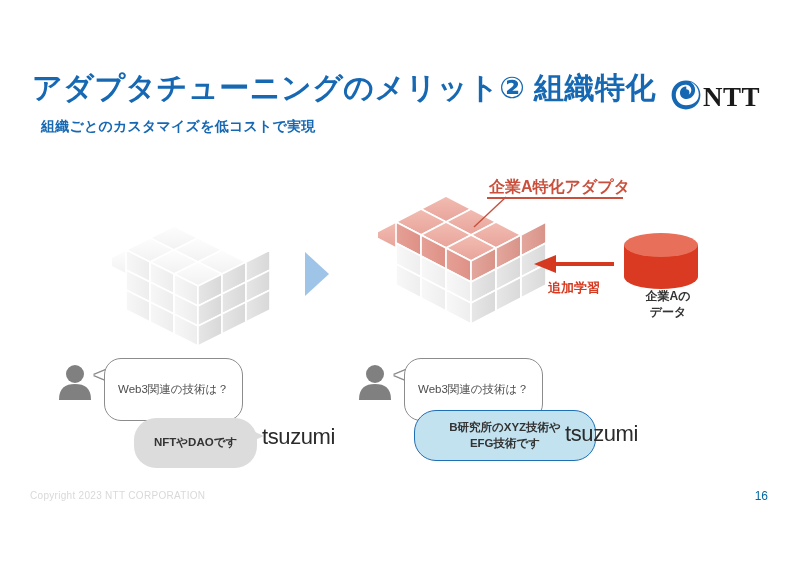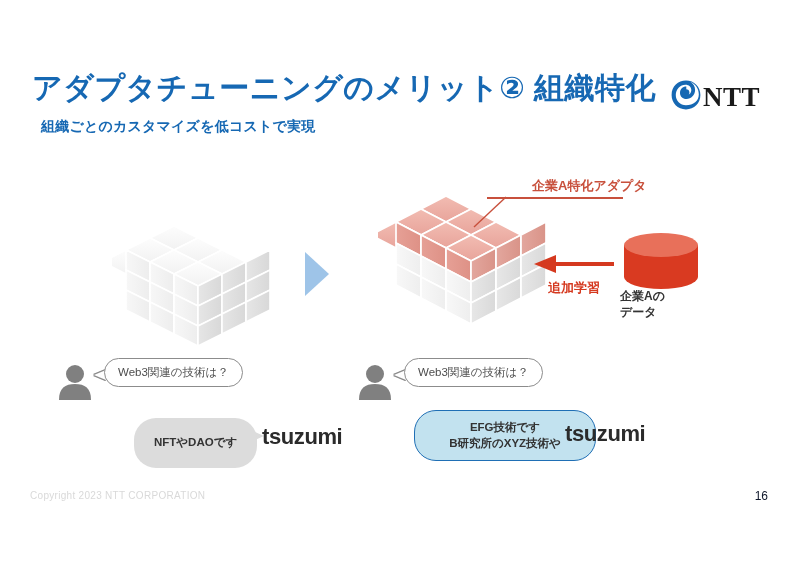--- a/index.html
+++ b/index.html
@@ -78,11 +78,10 @@
     position: absolute;
     left: 489px;
     top: 177px;
-    font-size: 13px;
+    font-size: 16px;
     font-weight: bold;
     color: #C8503C;
     white-space: nowrap;
-    margin-left: 43px;
   }
   .adapter-underline {
     position: absolute;

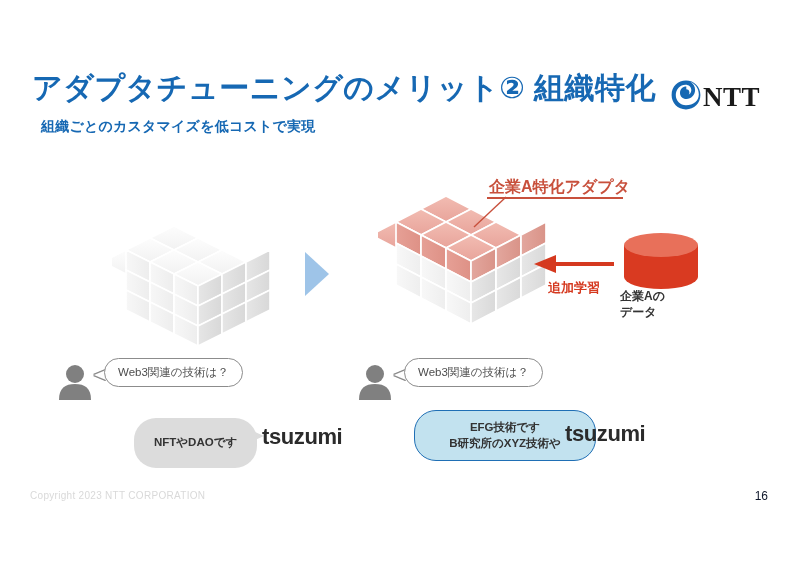--- a/index.html
+++ b/index.html
@@ -99,7 +99,7 @@
     left: 620px;
     top: 288px;
     width: 96px;
-    text-align: left;
+    text-align: center;
     font-size: 12px;
     font-weight: bold;
     color: #333333;

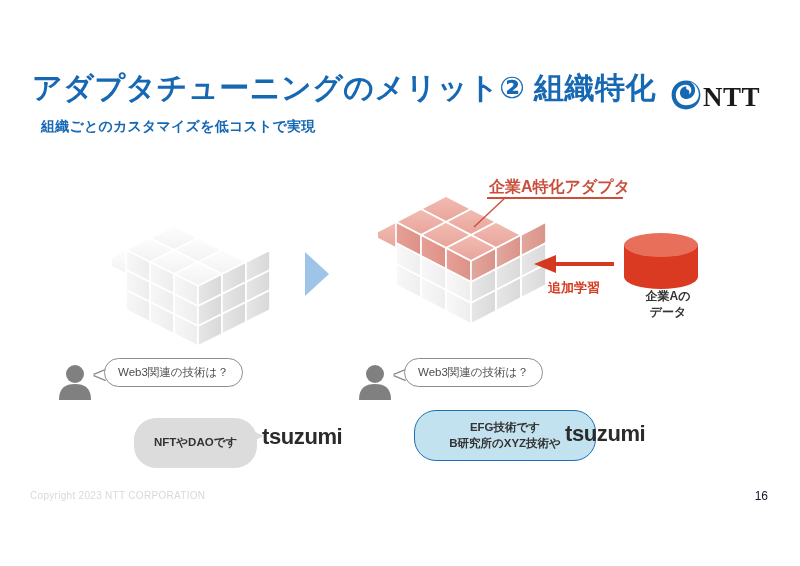--- a/index.html
+++ b/index.html
@@ -132,7 +132,7 @@
     background: #ffffff;
     border: 1px solid #8c8c8c;
     border-radius: 17px;
-    padding: 6px 13px;
+    padding: 23px 13px;
     font-size: 11.5px;
     color: #4d4d4d;
     white-space: nowrap;

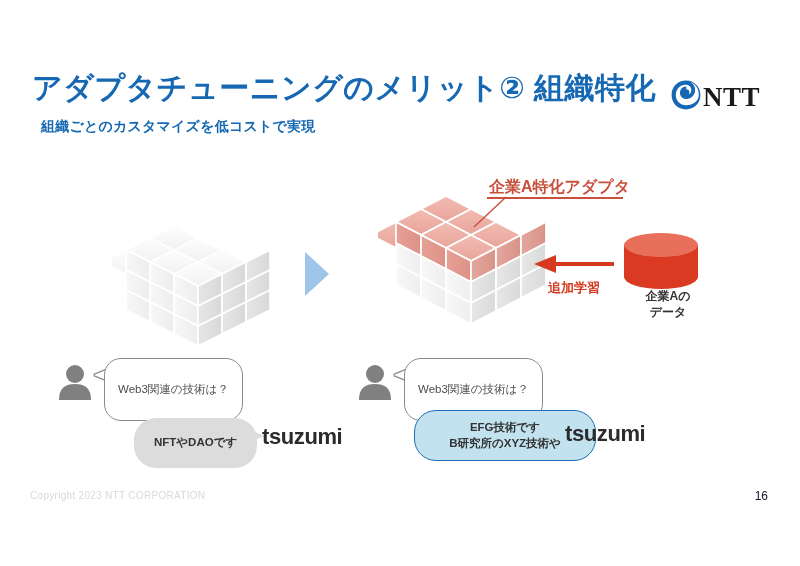--- a/index.html
+++ b/index.html
@@ -204,7 +204,7 @@
   .tsuzumi {
     position: absolute;
     font-size: 22px;
-    font-weight: bold;
+    font-weight: normal;
     color: #2b2b2b;
     letter-spacing: -0.4px;
     white-space: nowrap;

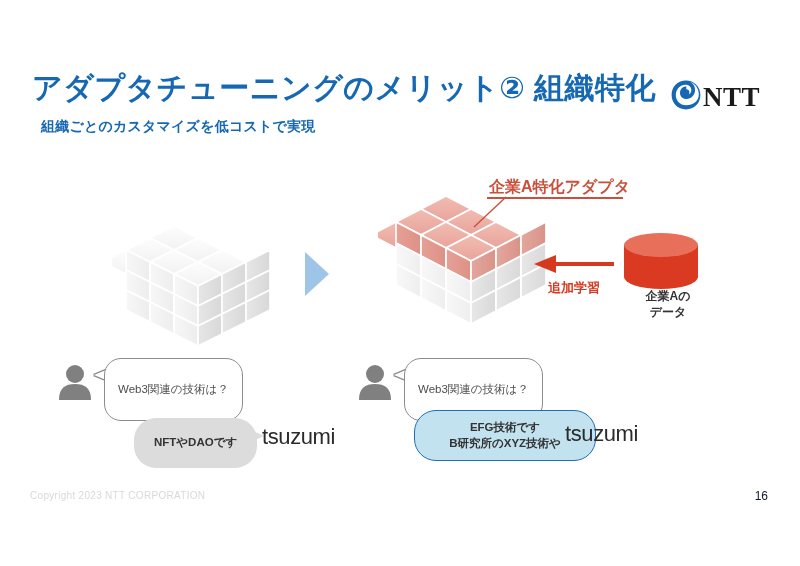--- a/index.html
+++ b/index.html
@@ -420,8 +420,8 @@
     <div class="a-tail-blue-border"></div>
     <div class="a-tail-blue"></div>
     <div class="a-bubble blue">
+      <div>B研究所のXYZ技術や</div>
       <div>EFG技術です</div>
-      <div>B研究所のXYZ技術や</div>
     </div>
     <div class="tsuzumi tsuzumi-right">tsuzumi</div>
   </div>

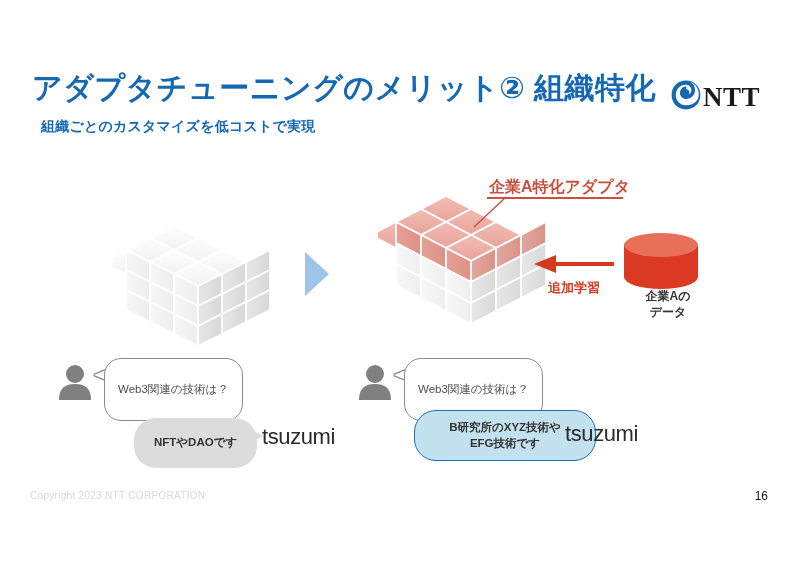--- a/index.html
+++ b/index.html
@@ -226,7 +226,7 @@
     right: 32px;
     top: 489px;
     font-size: 12px;
-    color: #0f172a;
+    color: #0369a1;
   }
 </style>
 </head>

